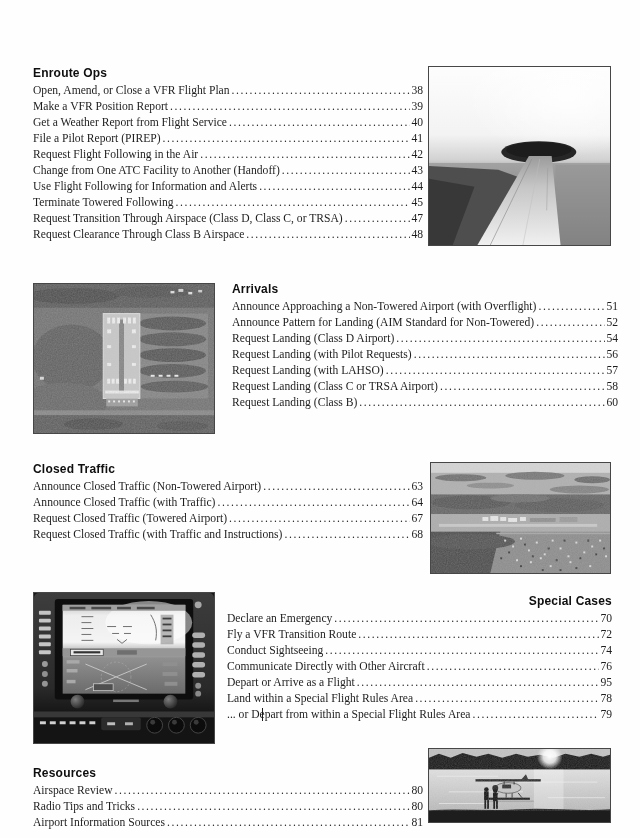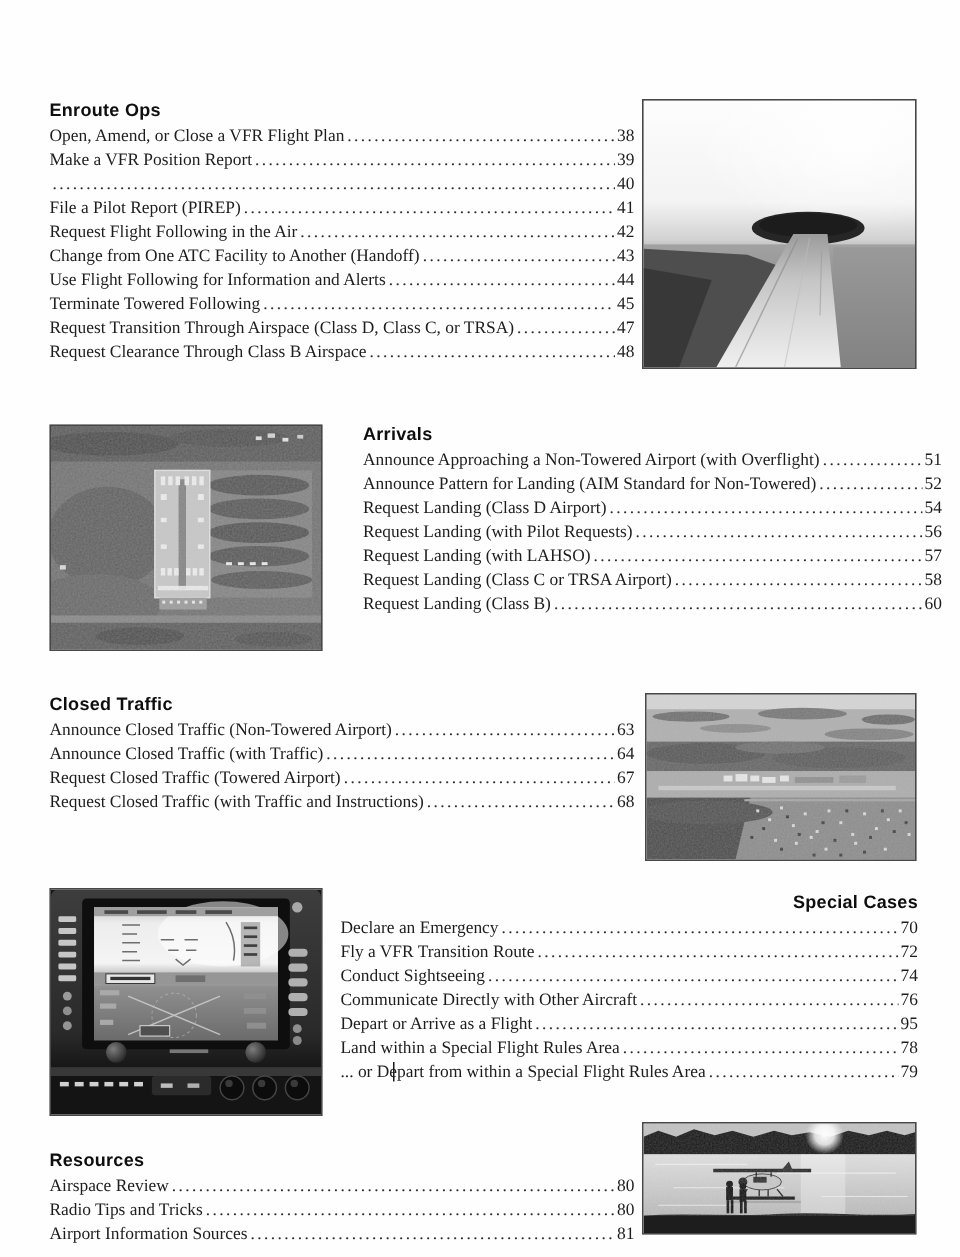--- a/index.html
+++ b/index.html
@@ -53,6 +53,7 @@
           <span class="pg">39</span>
         </div>
       <div class="entry">
+          <span class="t">Get a Weather Report from Flight Service</span>
           <span class="leader"></span>
           <span class="pg">40</span>
         </div>

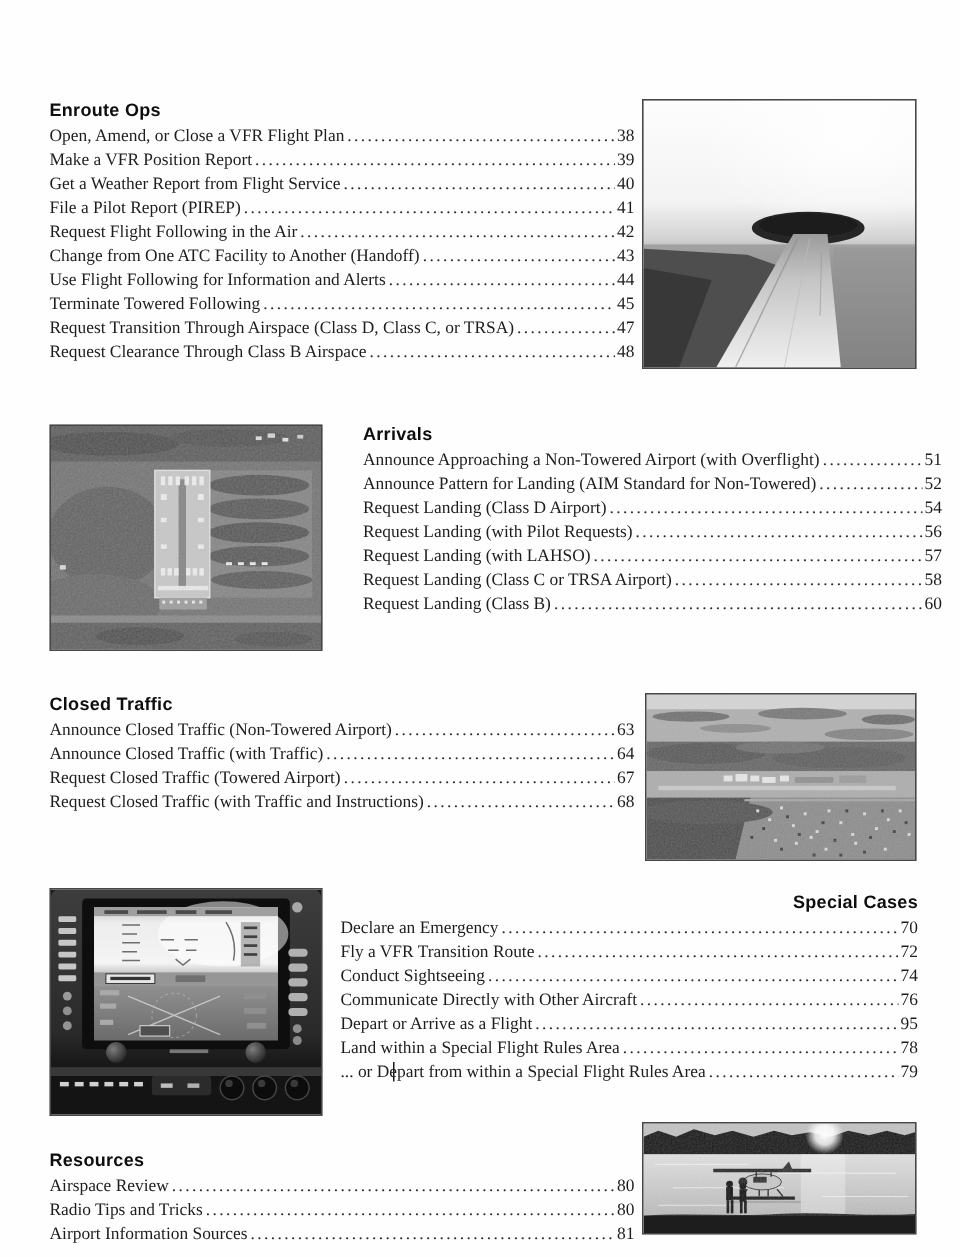--- a/index.html
+++ b/index.html
@@ -206,7 +206,7 @@
     </svg>
   </figure>
 
-  <section class="toc" style="left:242px; top:282px; width:386px;">
+  <section class="toc" style="left:232px; top:282px; width:386px;">
     <h2 class="hd">Arrivals</h2>
     <div>
       <div class="entry">

